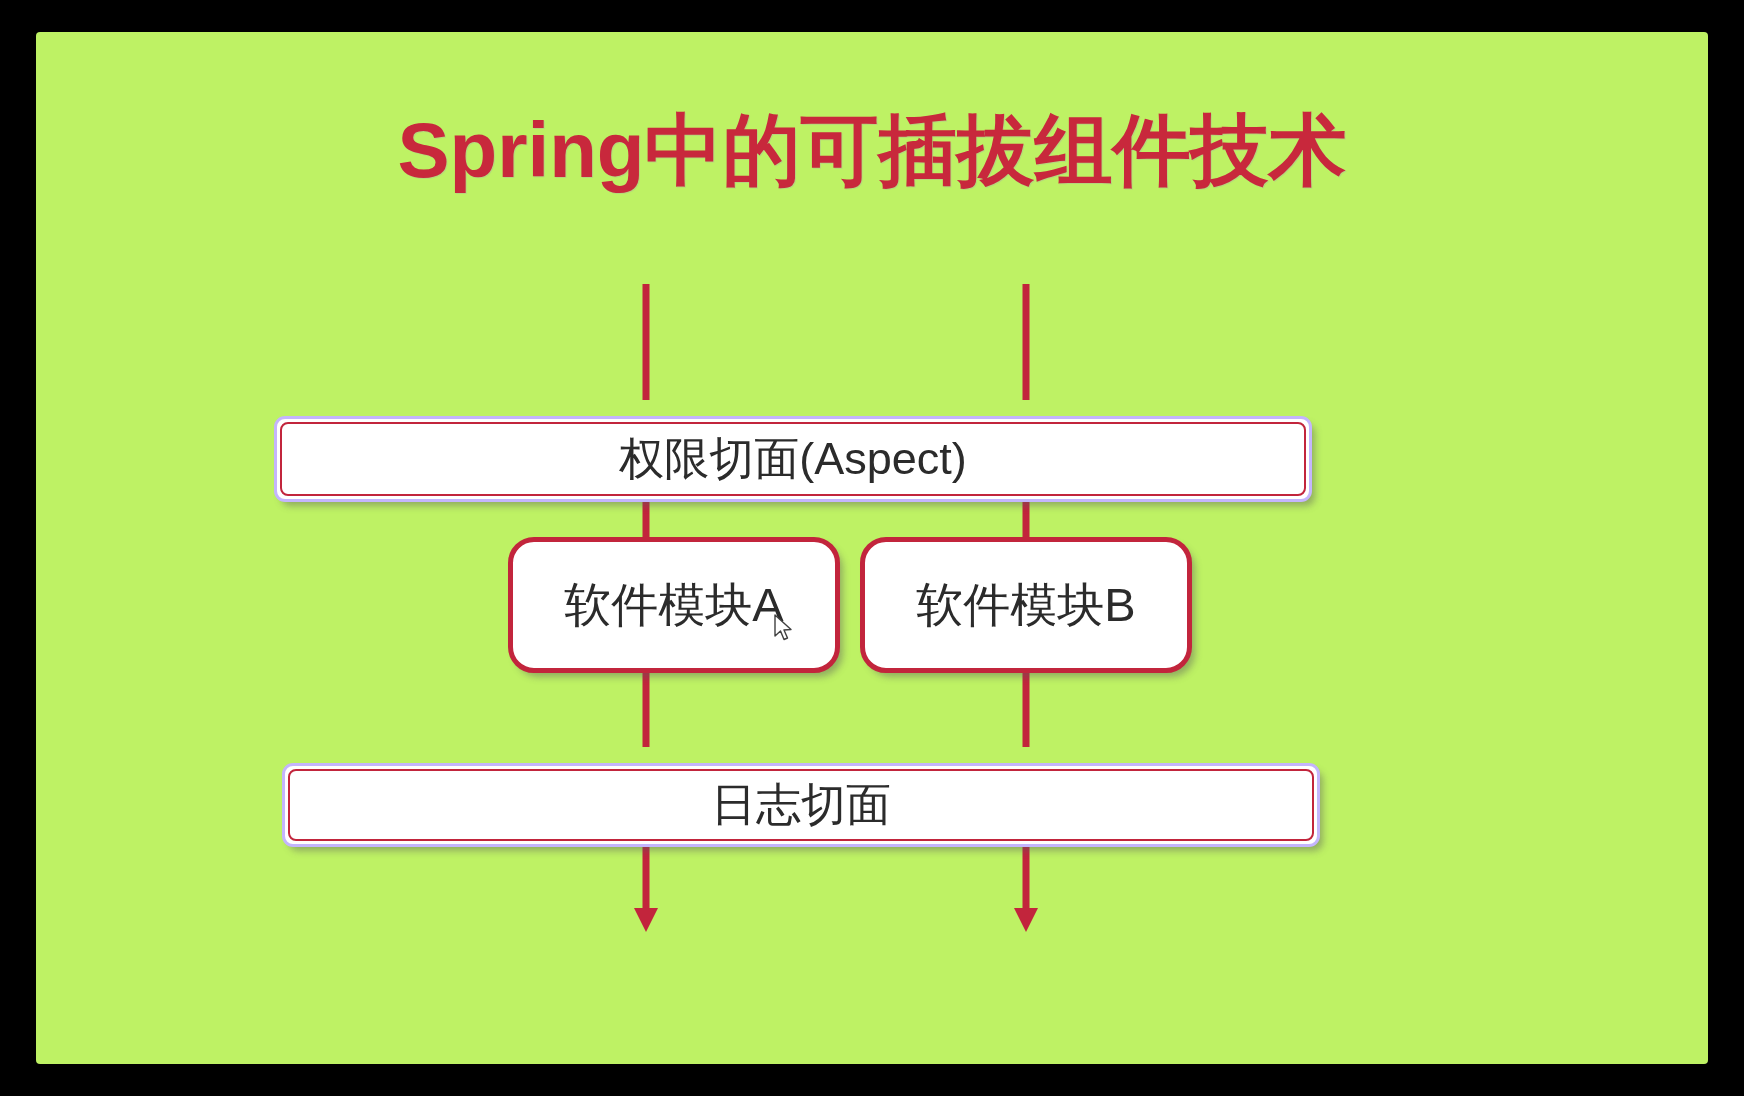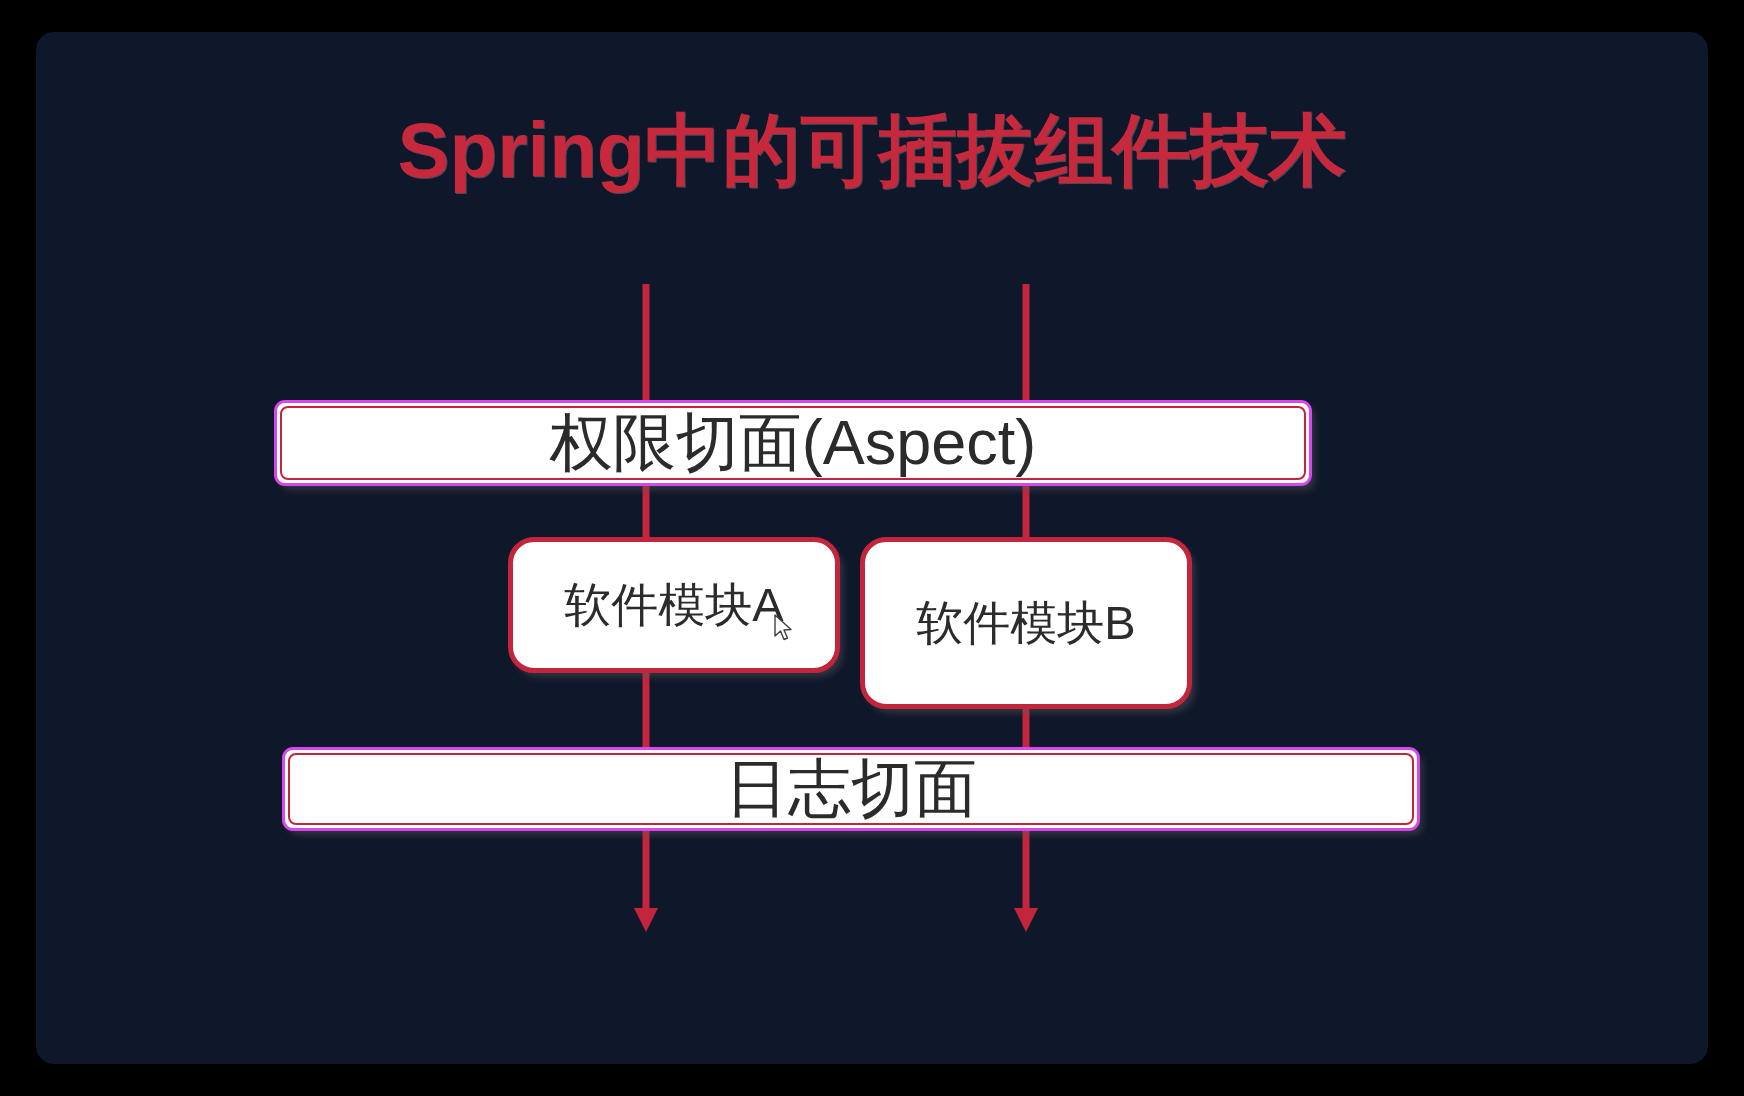--- a/index.html
+++ b/index.html
@@ -28,8 +28,8 @@
     top: 32px;
     width: 1672px;
     height: 1032px;
-    background: #0f172a;
-    border-radius: 18px;
+    background: #bef264;
+    border-radius: 4px;
     overflow: hidden;
   }
 

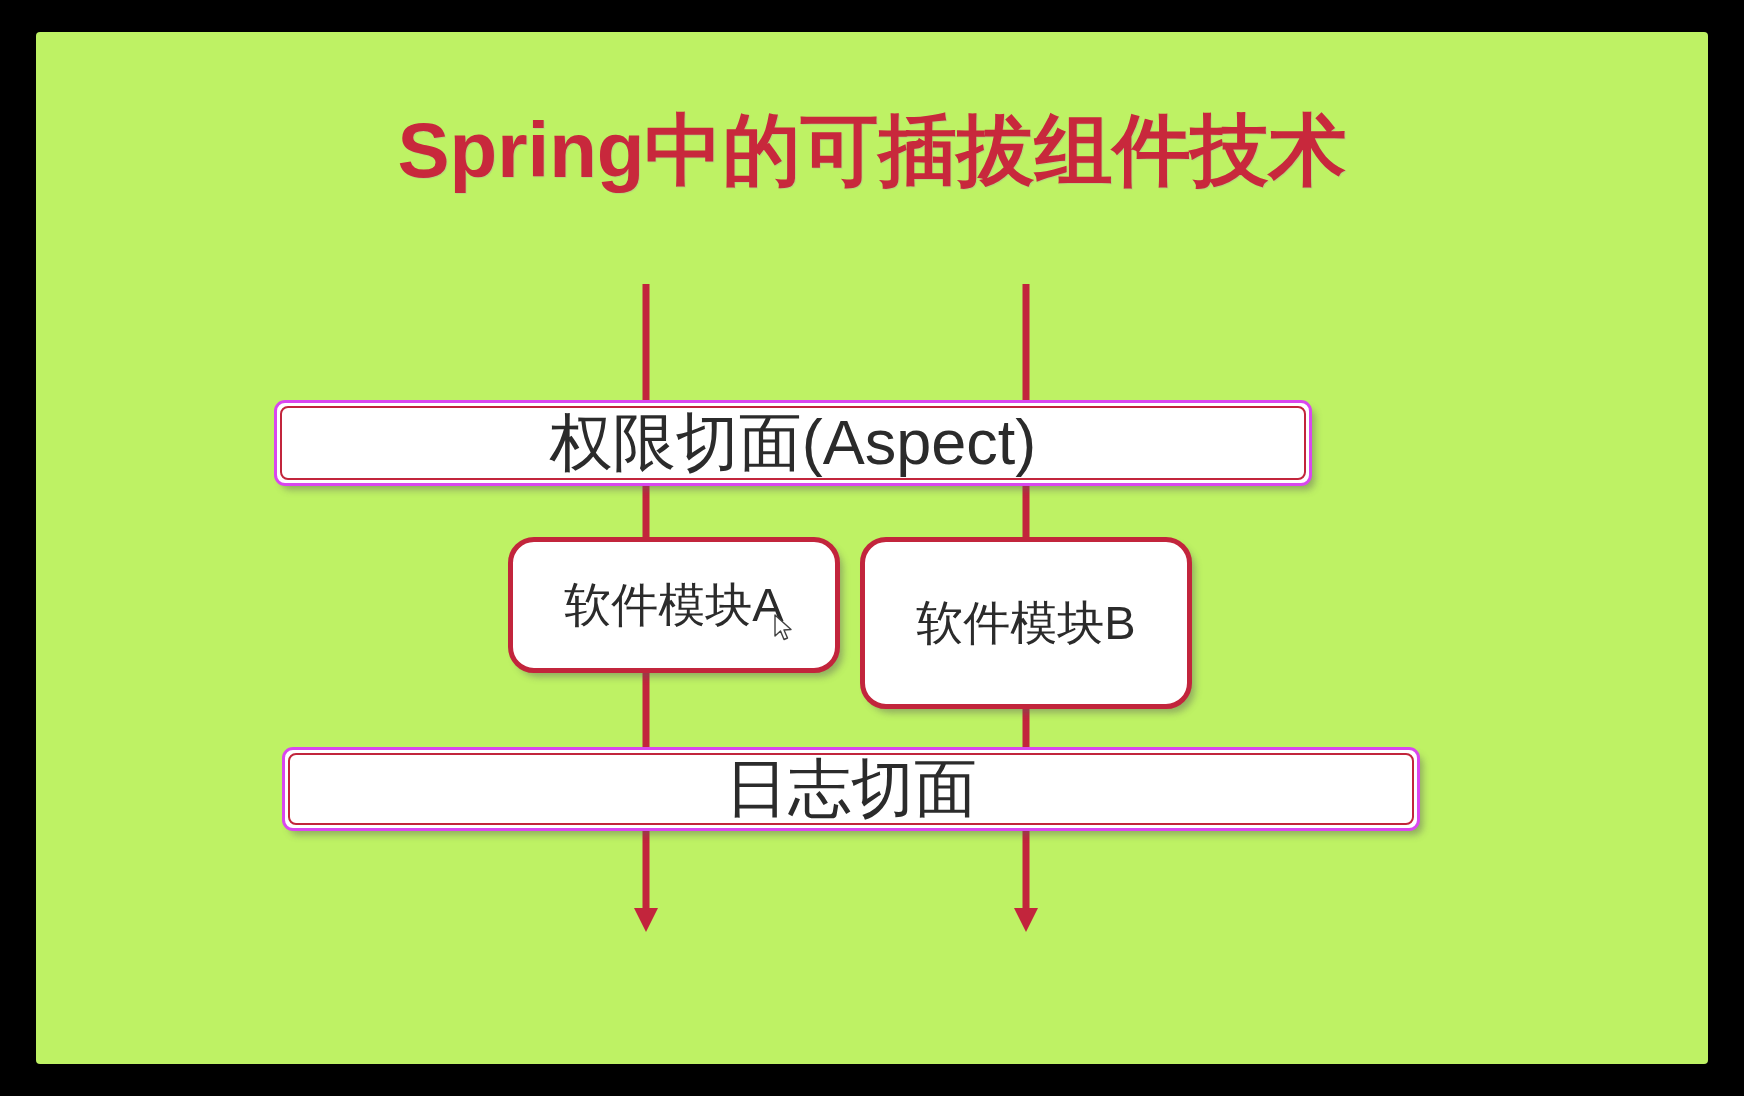--- a/index.html
+++ b/index.html
@@ -79,10 +79,11 @@
 
   
   .bar {
-    border: 3px solid #d946ef;
+    border: 3px solid #c4b5fd;
     border-radius: 11px;
-    font-size: 63px;
+    font-size: 45px;
     font-weight: normal;
+    margin-top: 16px;
   }
   .bar::before {
     content: "";

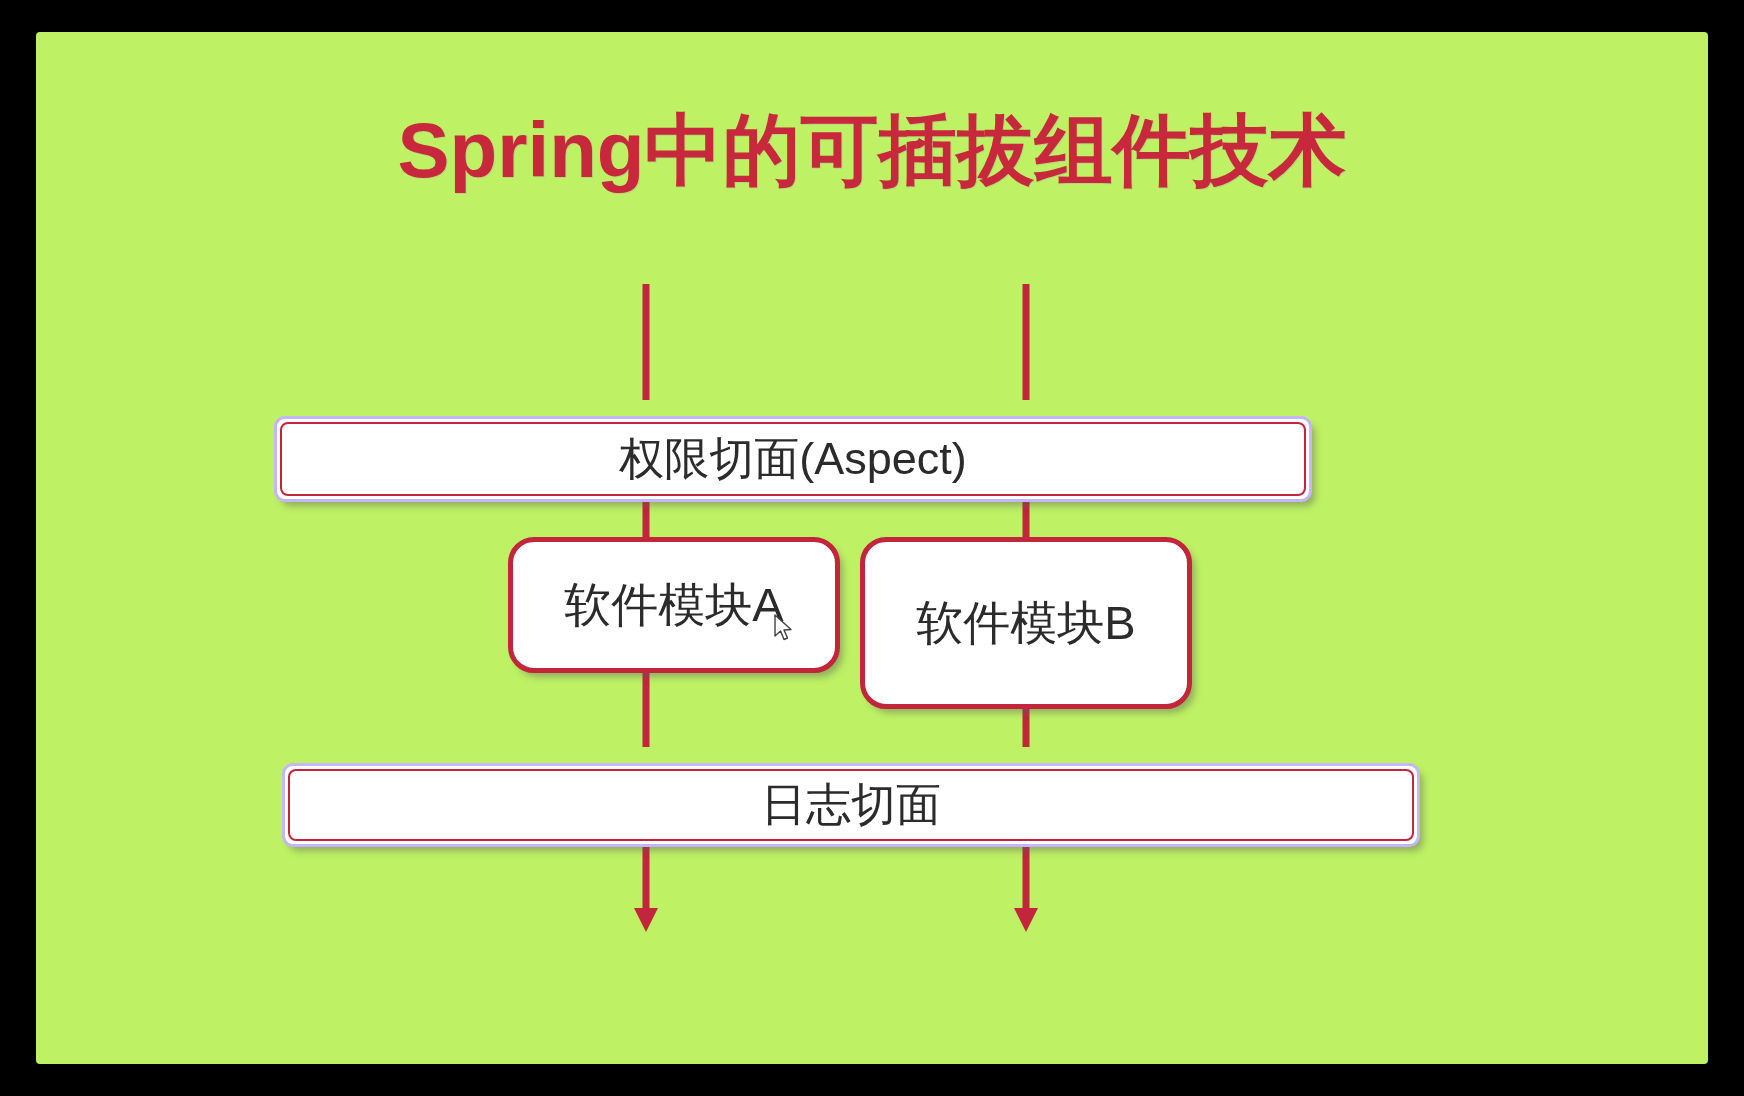--- a/index.html
+++ b/index.html
@@ -108,7 +108,7 @@
   
   #node-aspect-auth { left: 238px; top: 368px; width: 1038px; height: 86px; }
   #node-module-a    { left: 472px; top: 505px; width: 332px; height: 136px; }
-  #node-module-b    { left: 824px; top: 505px; width: 332px; height: 172px; }
+  #node-module-b    { left: 824px; top: 505px; width: 332px; height: 136px; }
   #node-aspect-log  { left: 246px; top: 715px; width: 1138px; height: 84px; }
 
   

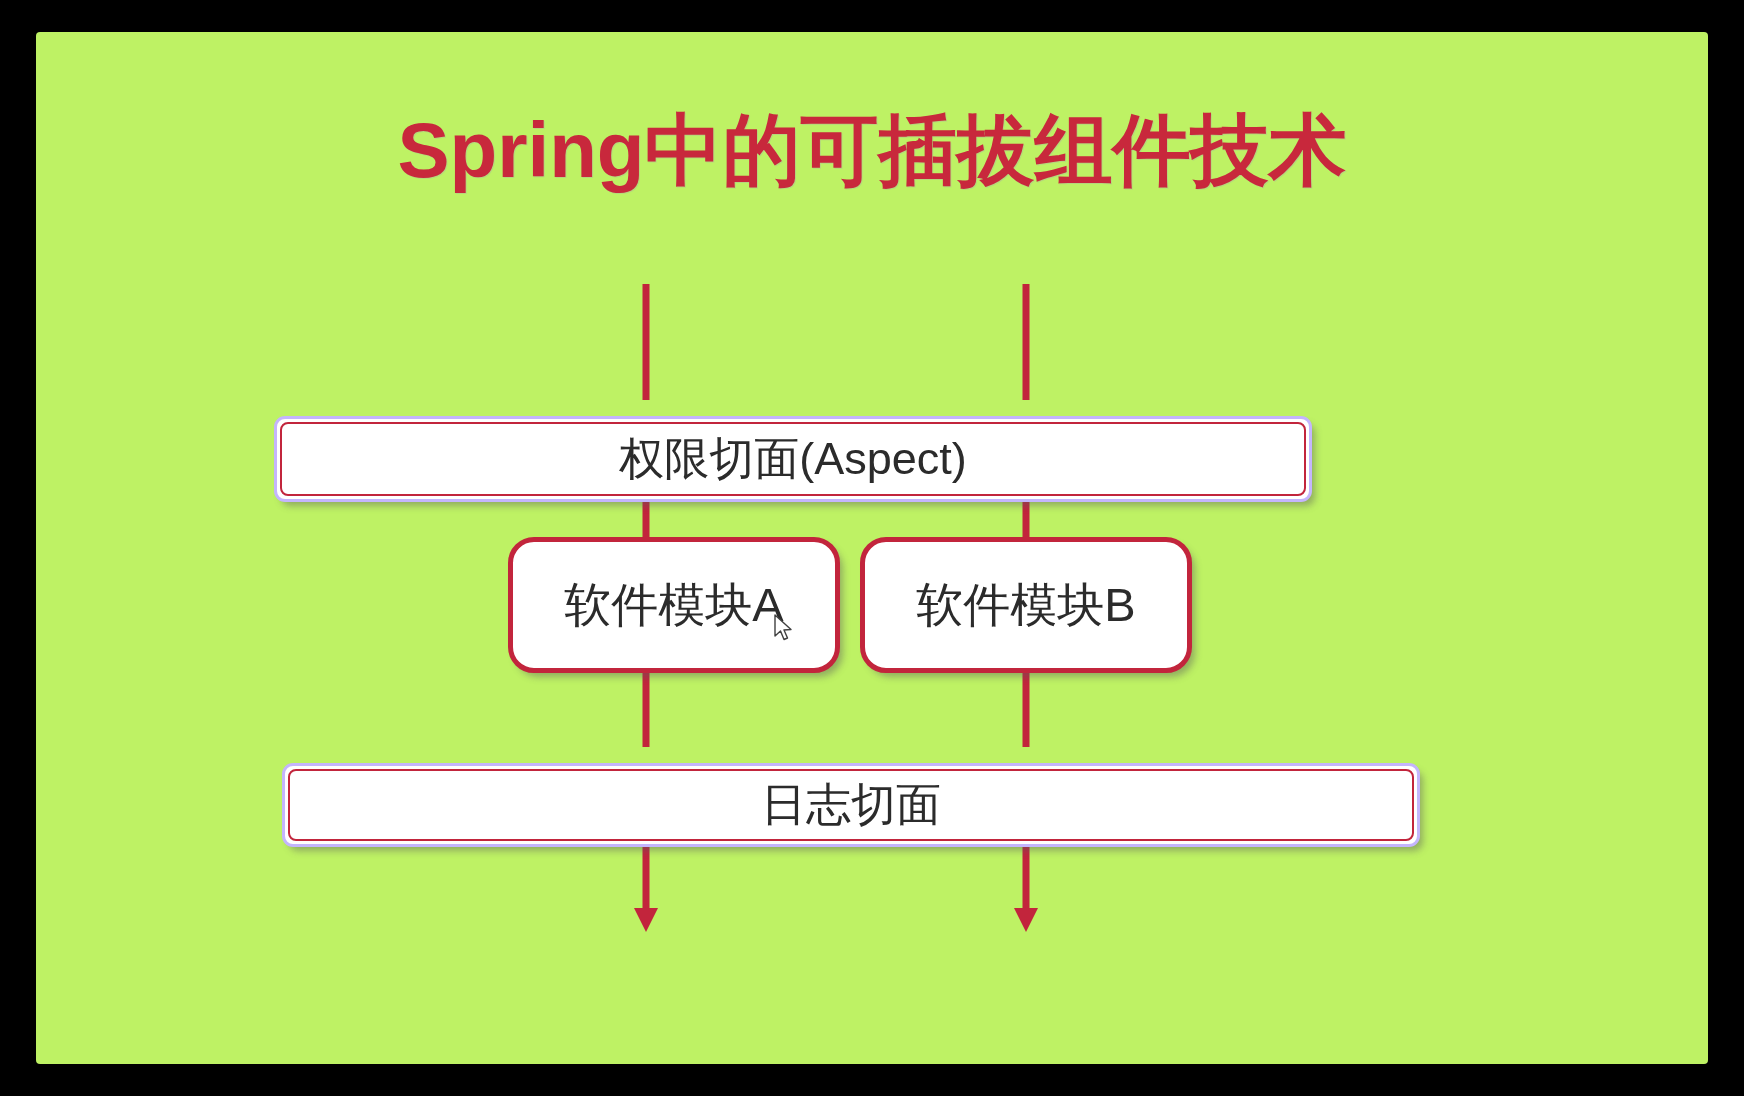--- a/index.html
+++ b/index.html
@@ -109,7 +109,7 @@
   #node-aspect-auth { left: 238px; top: 368px; width: 1038px; height: 86px; }
   #node-module-a    { left: 472px; top: 505px; width: 332px; height: 136px; }
   #node-module-b    { left: 824px; top: 505px; width: 332px; height: 136px; }
-  #node-aspect-log  { left: 246px; top: 715px; width: 1138px; height: 84px; }
+  #node-aspect-log  { left: 246px; top: 715px; width: 1038px; height: 84px; }
 
   
   #cursor {

